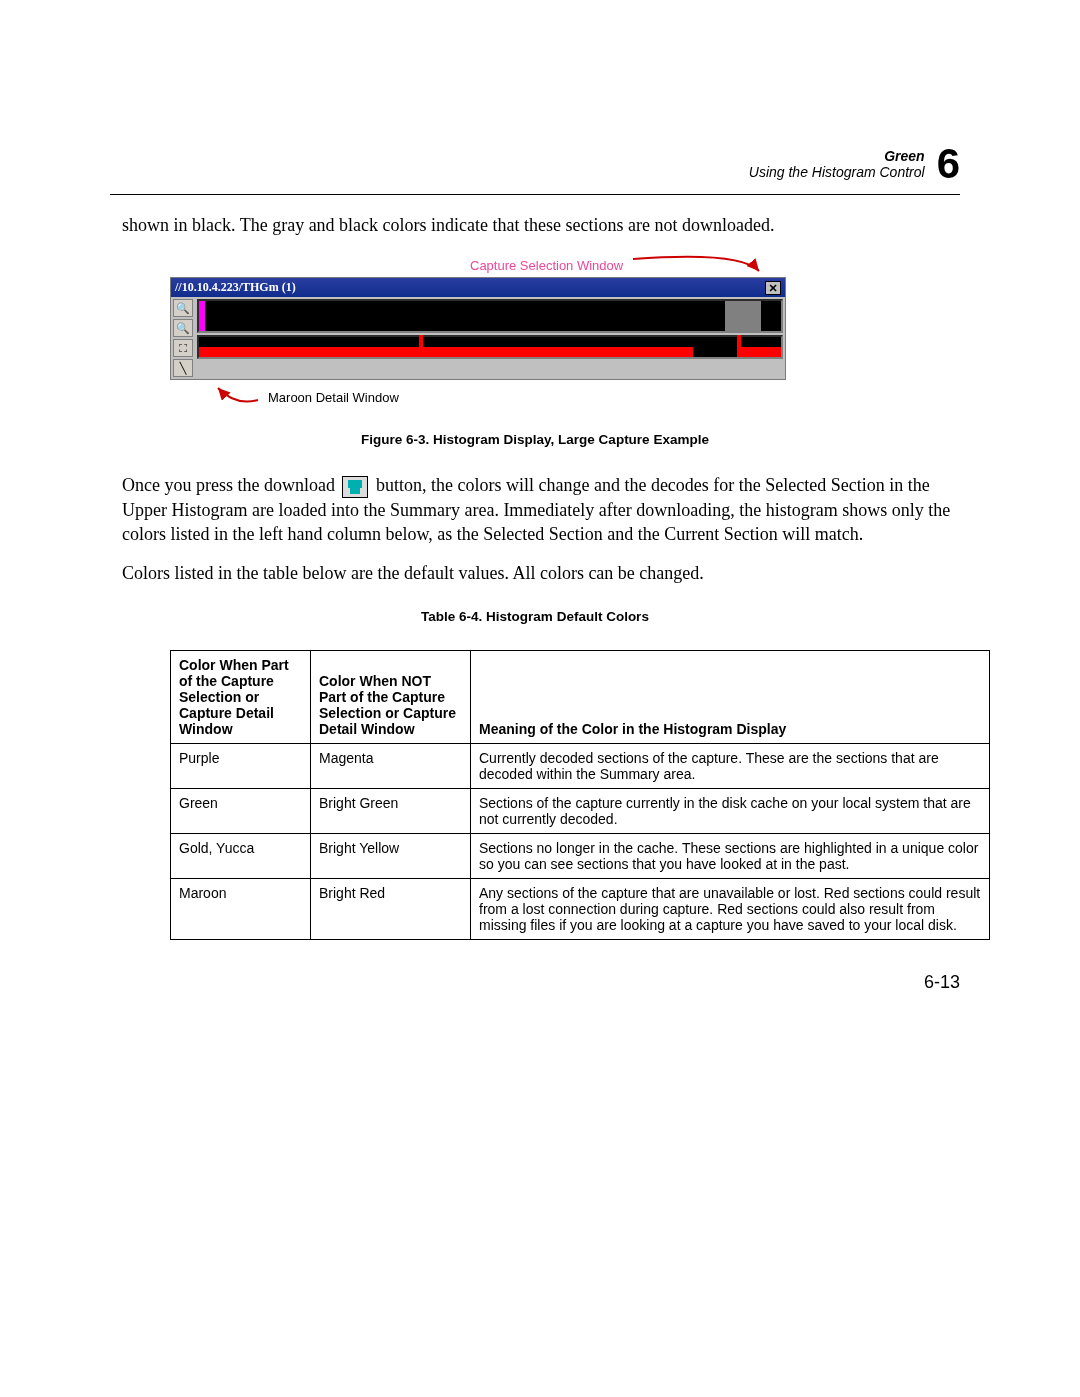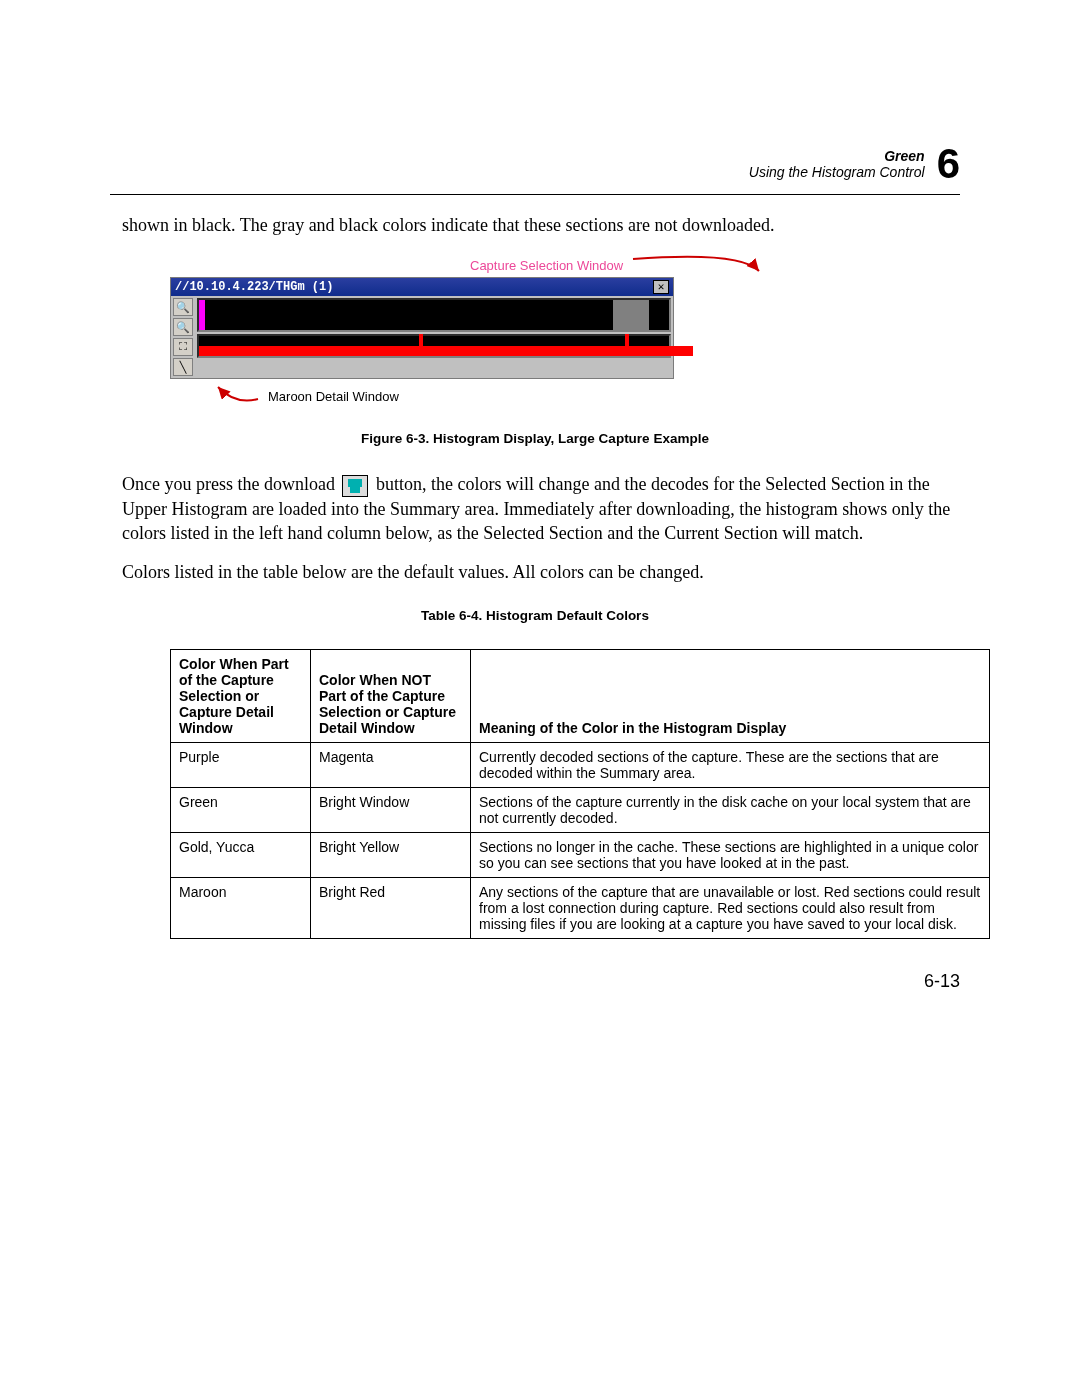--- a/index.html
+++ b/index.html
@@ -52,9 +52,9 @@
   }
   .callout-top svg { margin-left:8px; }
   .histo-window {
-    width: 504px;
+    width: 616px;
     border: 1px solid #7b7b7b;
-    font-family: Liberation Mono, monospace;
+    font-family: Liberation Serif, serif;
   }
   .titlebar {
     background: linear-gradient(#2a3ea0, #0f2c8c);

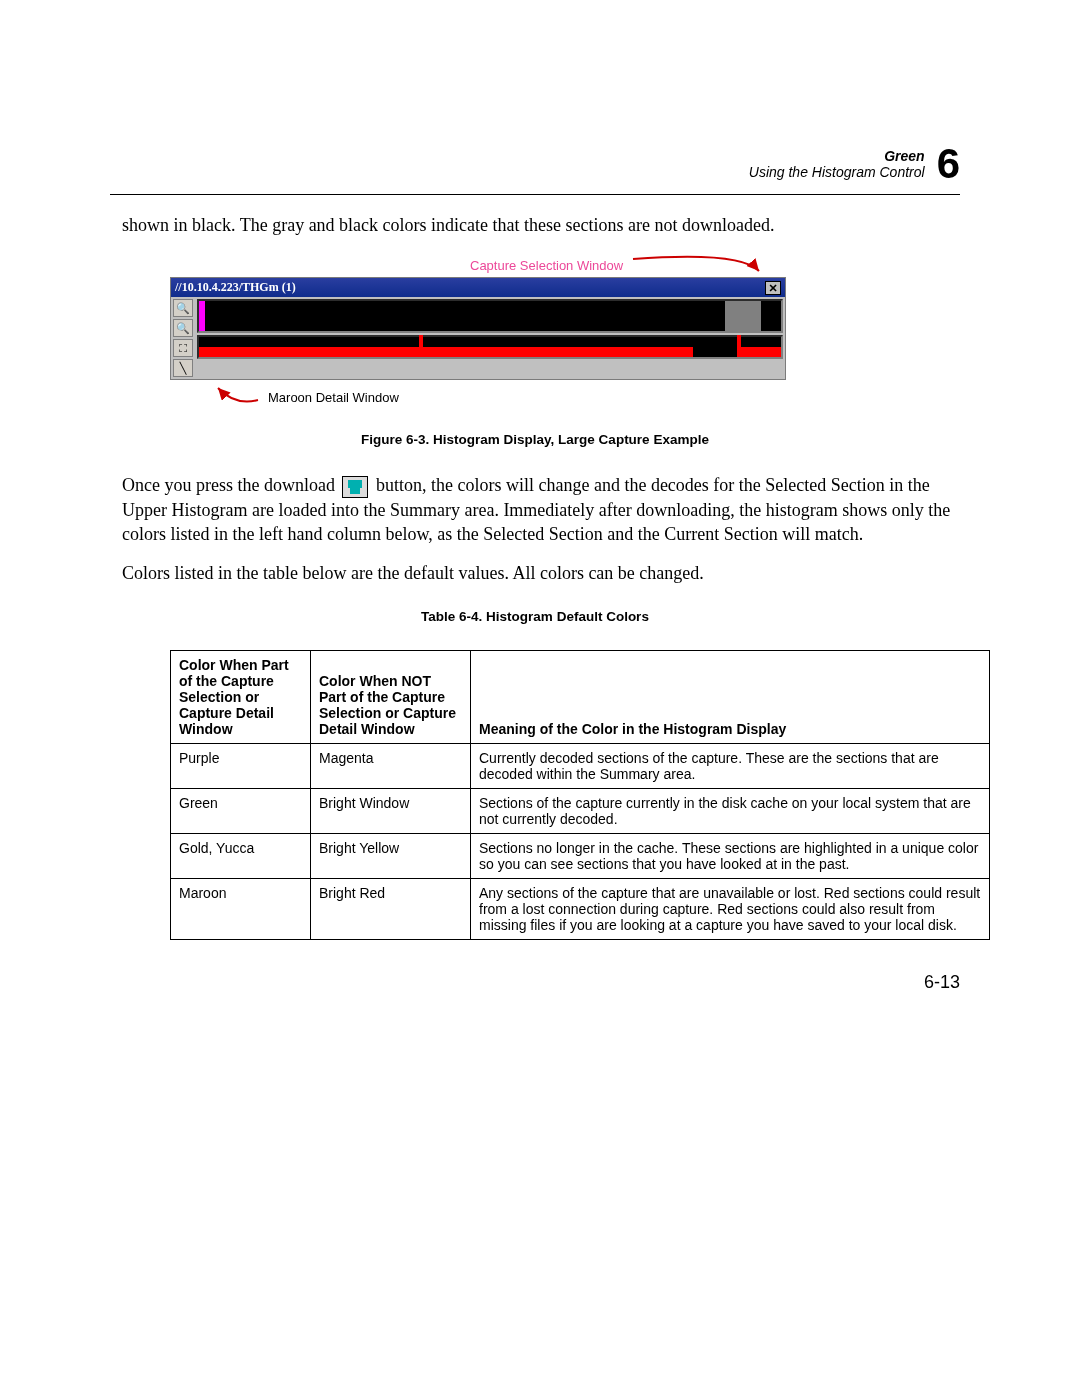--- a/index.html
+++ b/index.html
@@ -247,7 +247,7 @@
         </tr>
         <tr>
           <td>Green</td>
-          <td>Bright Window</td>
+          <td>Bright Green</td>
           <td>Sections of the capture currently in the disk cache on your local system that are not currently decoded.</td>
         </tr>
         <tr>

